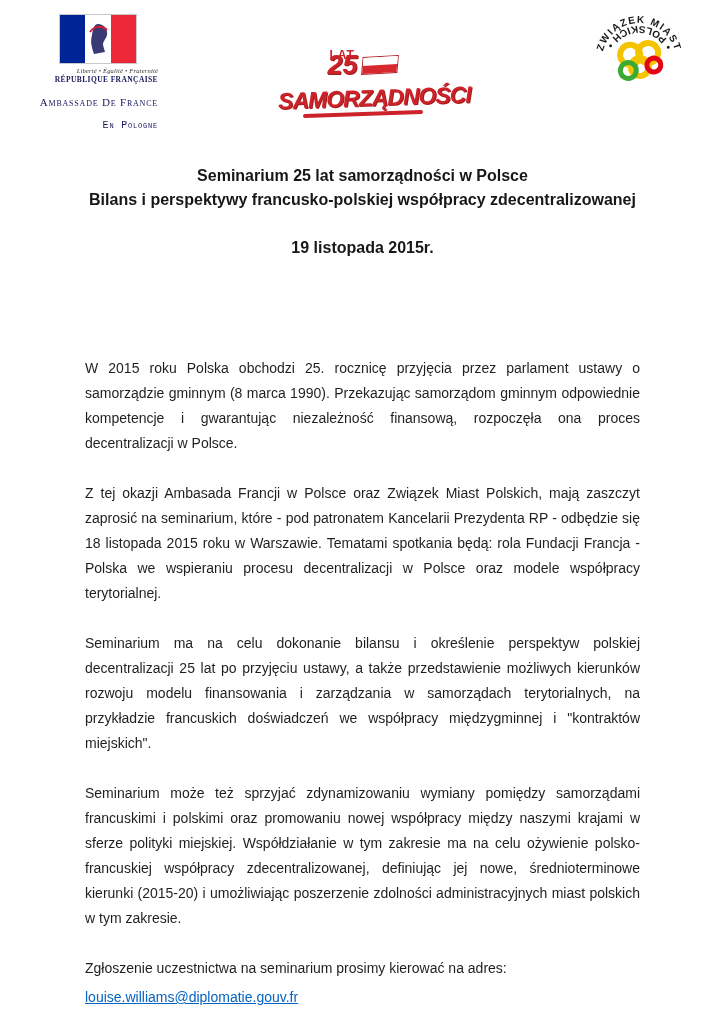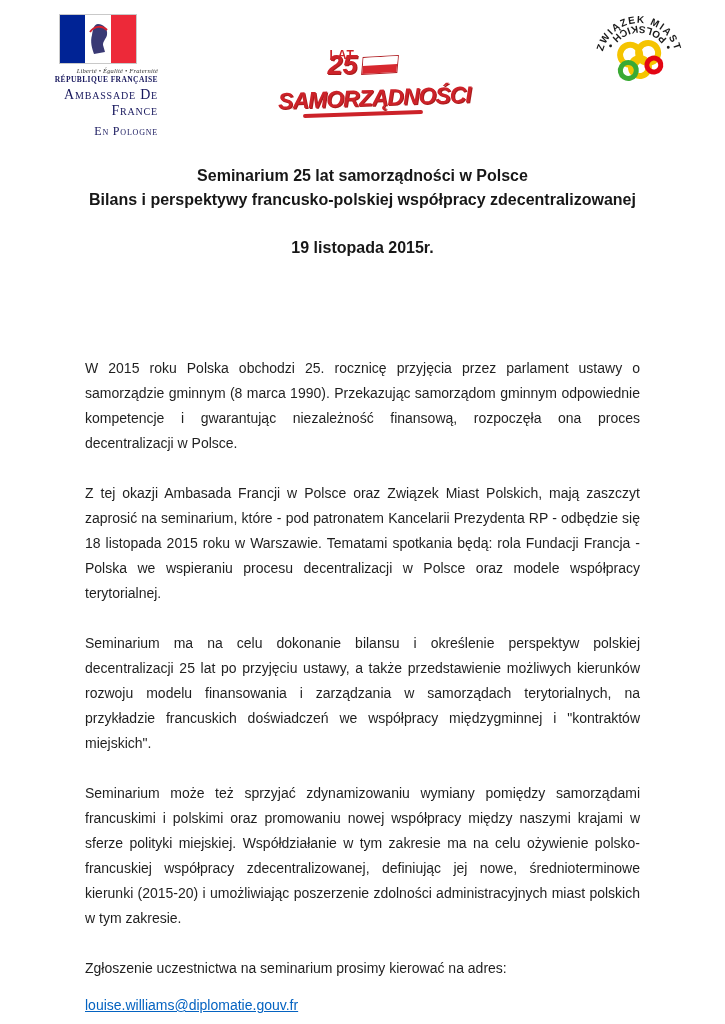--- a/index.html
+++ b/index.html
@@ -59,10 +59,10 @@
     margin-top: 1px;
   }
   .embassy .amb1 {
-    font-size: 14px;
+    font-size: 11px;
     letter-spacing: 0.8px;
     color: #16165c;
-    margin-top: 3px;
+    margin-top: 12px;
     font-variant: small-caps;
   }
   .embassy .amb2 {

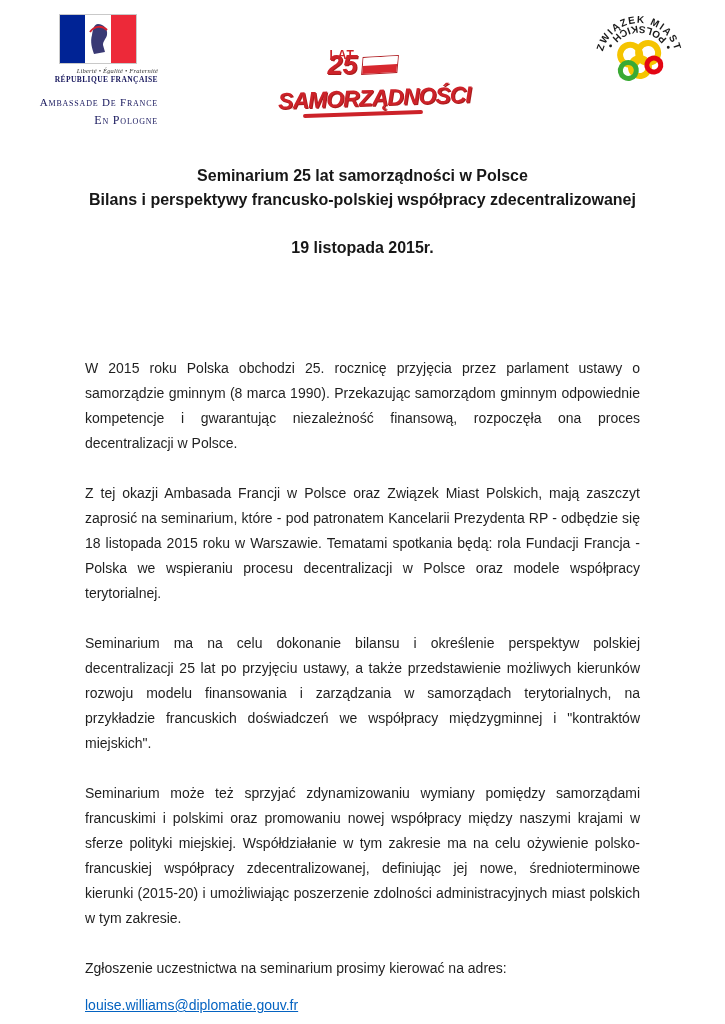--- a/index.html
+++ b/index.html
@@ -66,11 +66,12 @@
     font-variant: small-caps;
   }
   .embassy .amb2 {
-    font-size: 12px;
+    font-size: 10px;
     letter-spacing: 0.8px;
     color: #16165c;
-    margin-top: 5px;
+    margin-top: 12px;
     font-variant: small-caps;
+    font-family: Liberation Mono, monospace;
   }
 
   

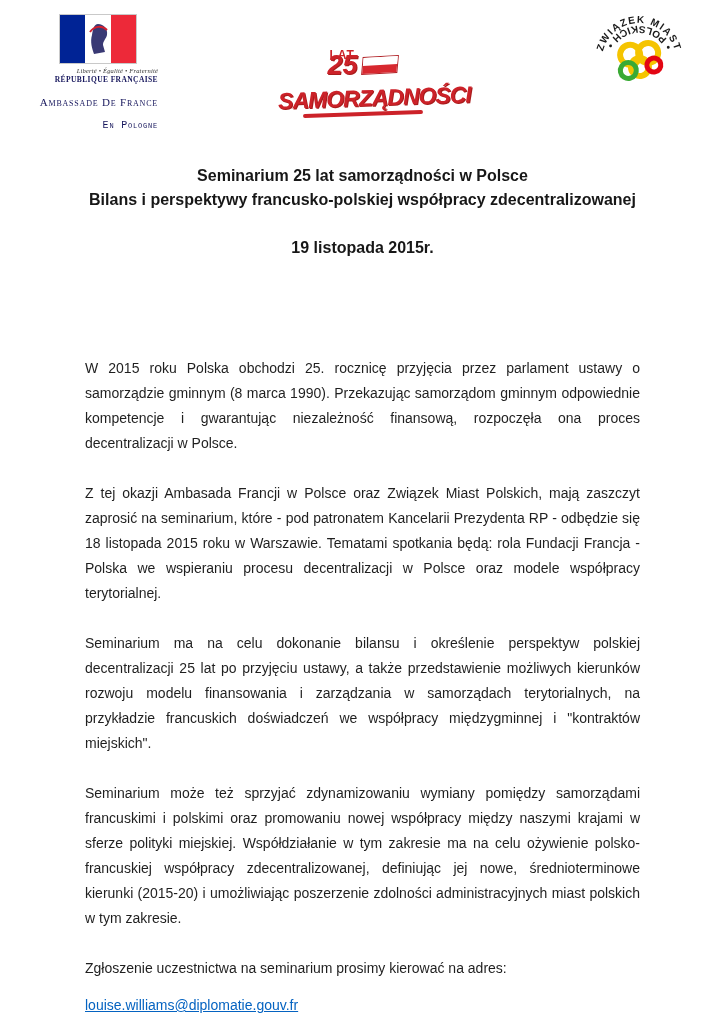--- a/index.html
+++ b/index.html
@@ -167,7 +167,7 @@
     color: #1f1f1f;
   }
   .body-block p { margin-bottom: 25px; }
-  .body-block p.closing { margin-bottom: 12px; }
+  .body-block p.closing { margin-bottom: 4px; }
   .email-line { text-align: left; }
   .email-line a {
     color: #0563c1;

